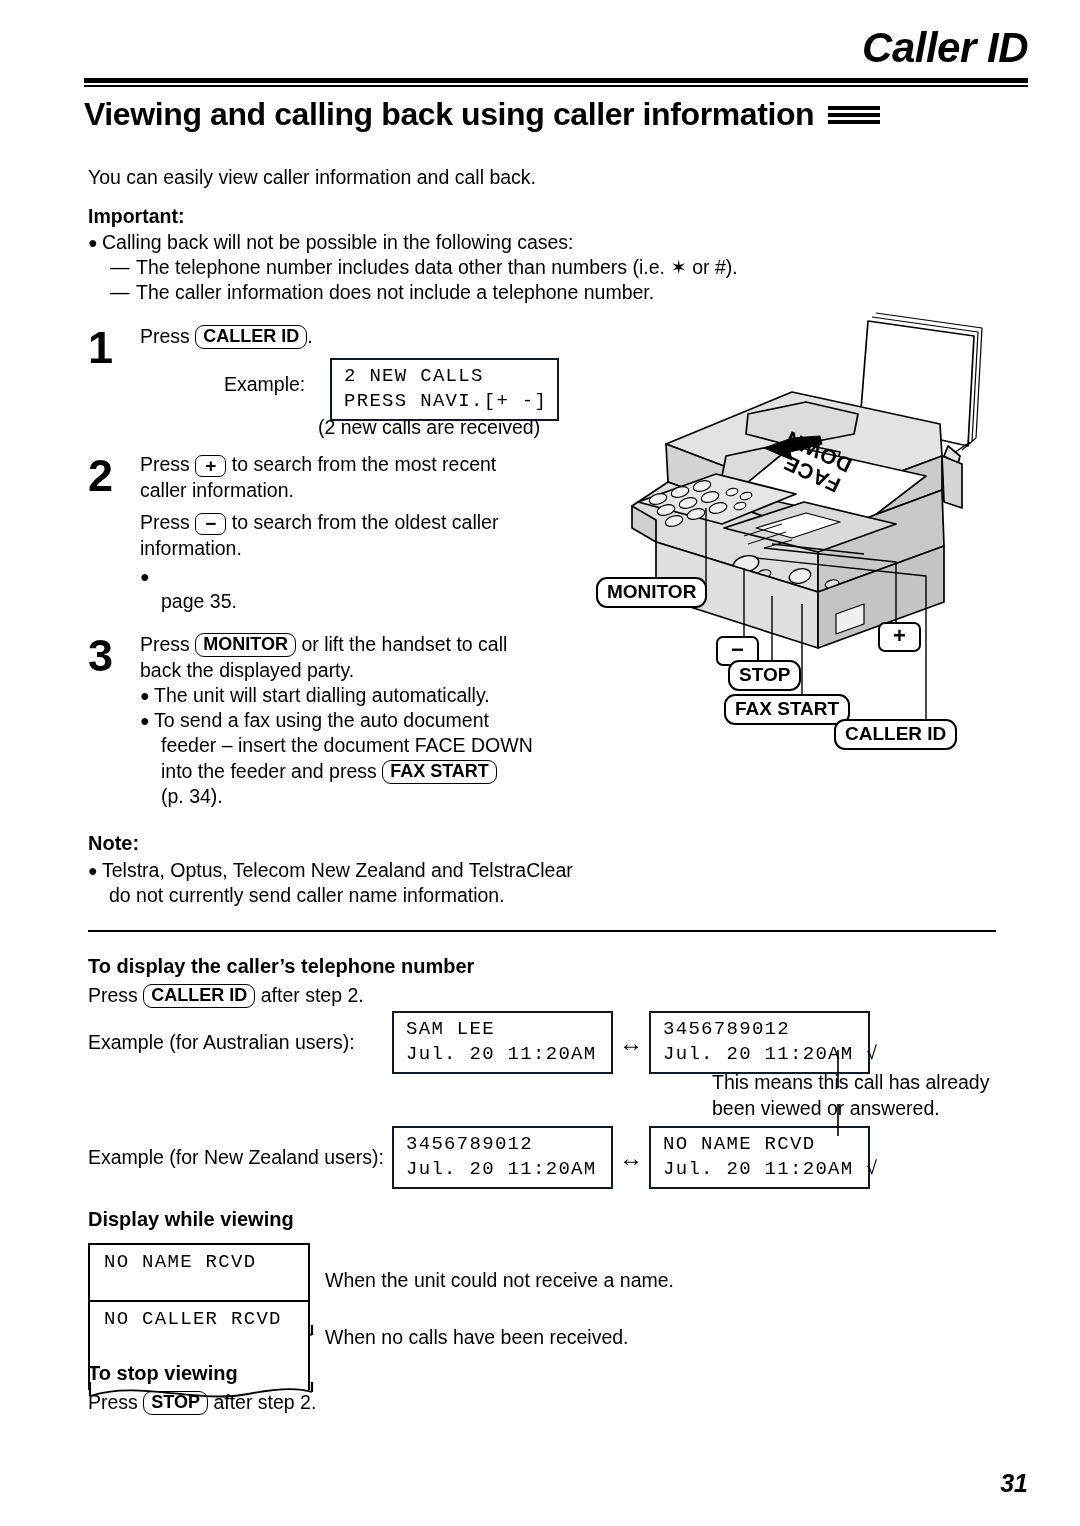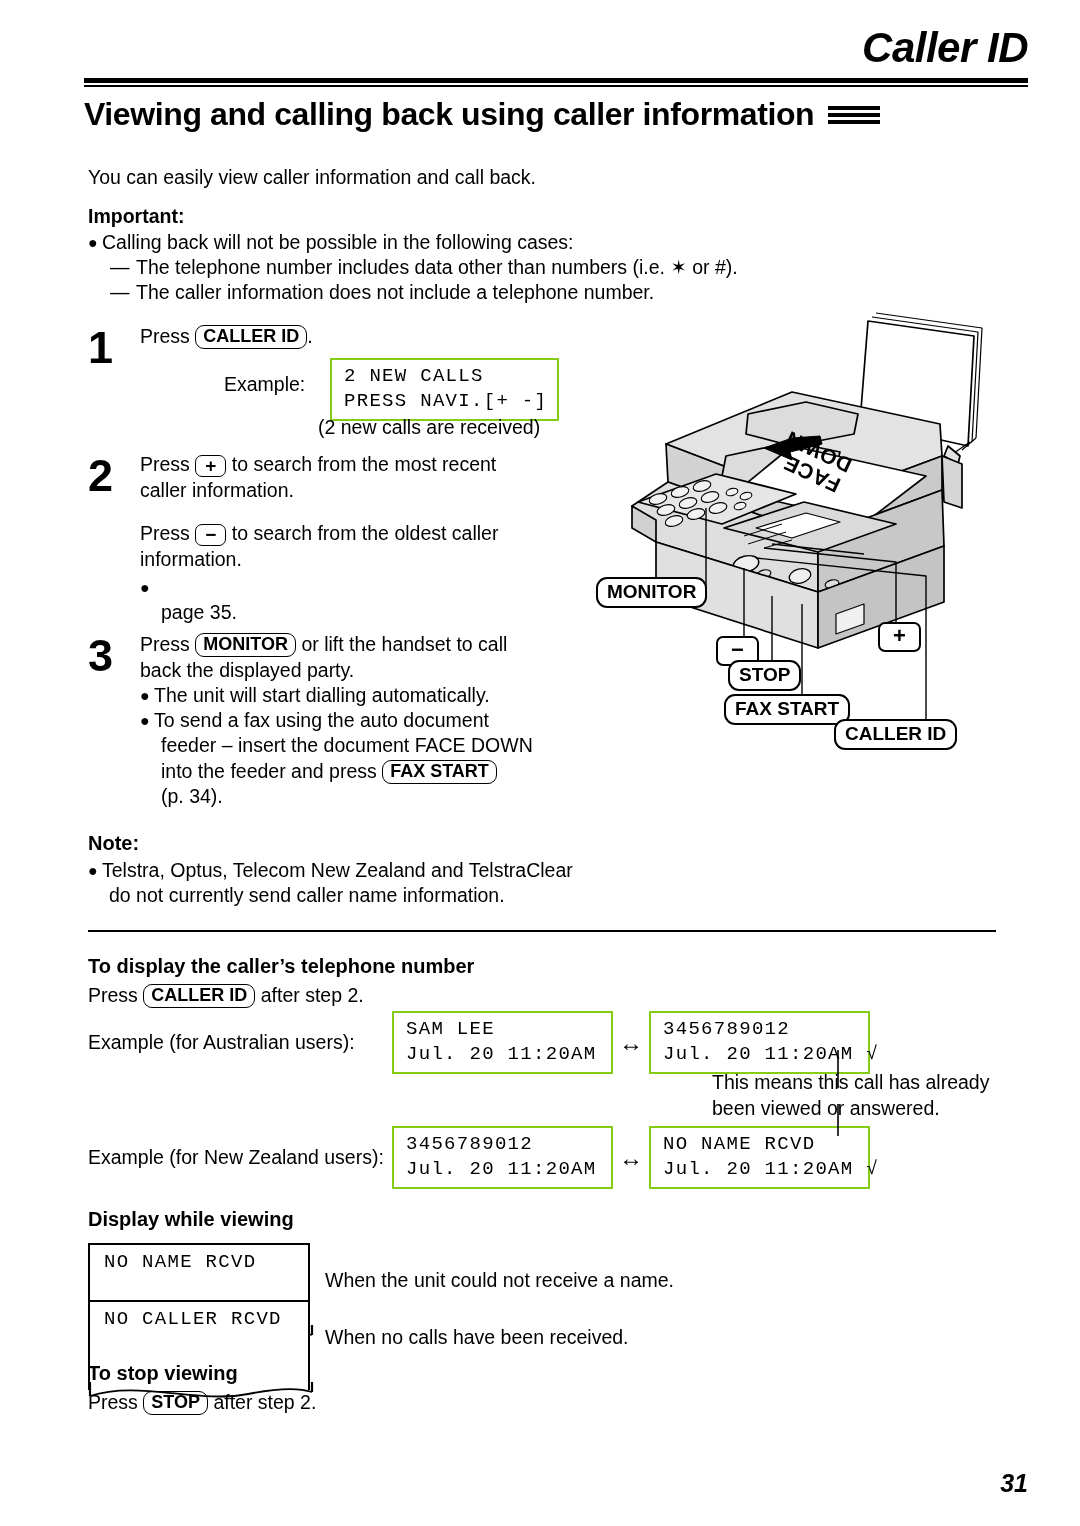--- a/index.html
+++ b/index.html
@@ -133,7 +133,7 @@
 
   
   .lcd {
-    border: 2px solid #84cc16;
+    border: 2px solid #0f172a;
     background: #fff;
     font-family: "Liberation Mono", "DejaVu Sans Mono", monospace;
     font-size: 19px;

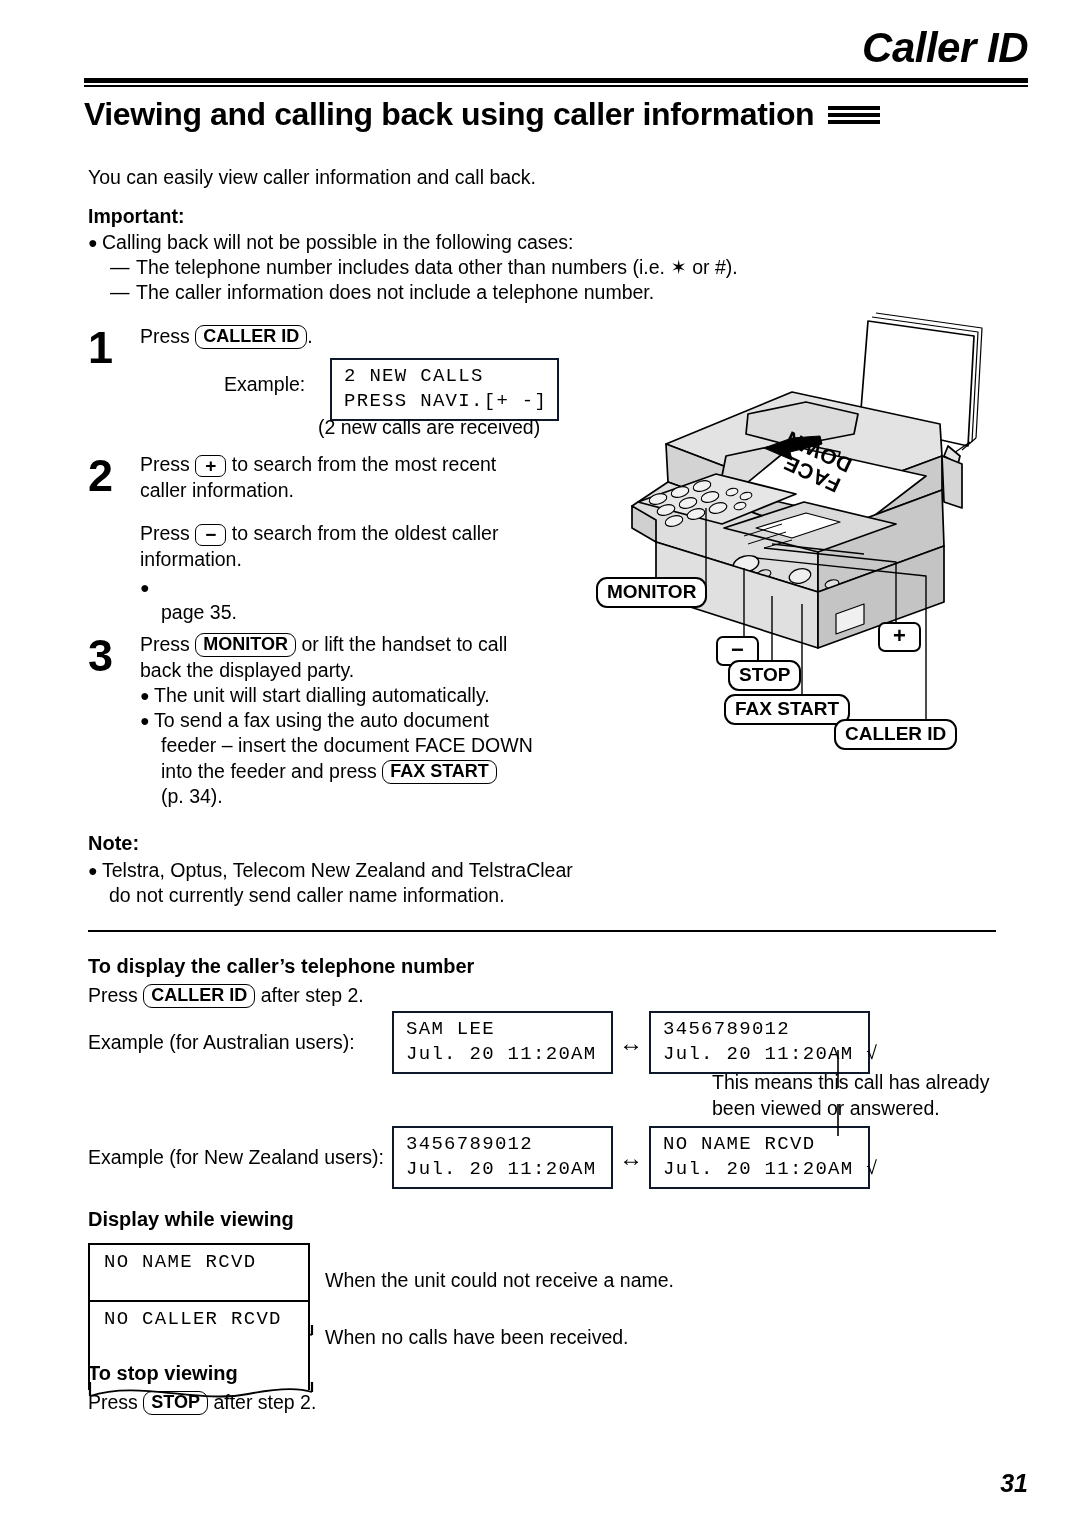--- a/index.html
+++ b/index.html
@@ -278,7 +278,7 @@
       <span>to search from the most recent</span>
     </div>
     <div>caller information.</div>
-    <div style="margin-top:18px;">
+    <div style="margin-top:7px;">
       <span>Press</span>
       <span class="key-sm">−</span>
       <span>to search from the oldest caller</span>

